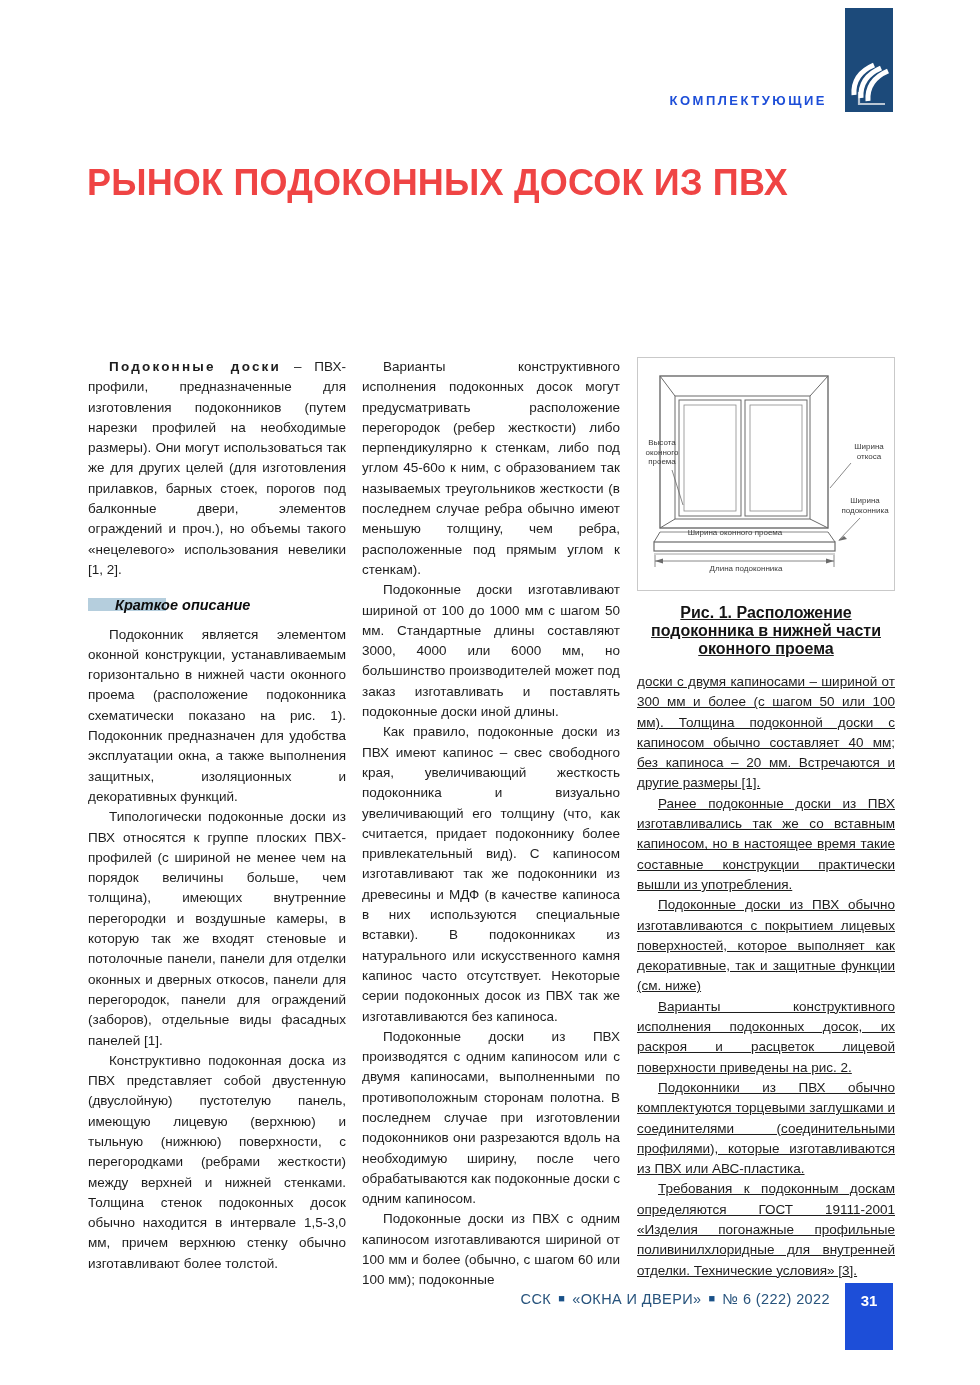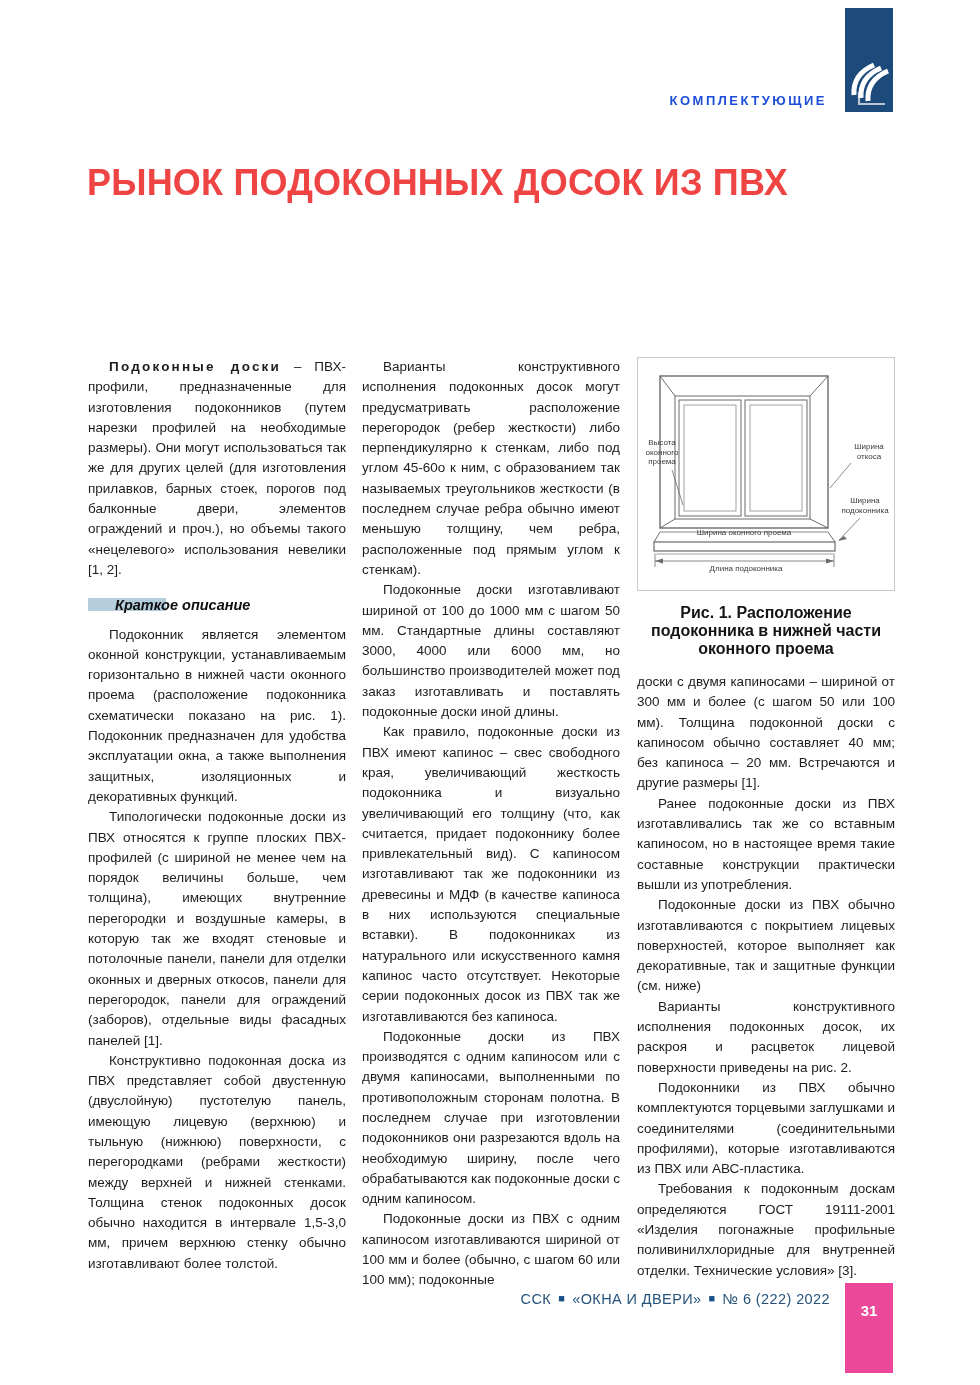--- a/index.html
+++ b/index.html
@@ -26,7 +26,7 @@
   }
   .col-1 { left:88px; }
   .col-2 { left:362px; }
-  .col-3 { left:637px; }
+  .col-3 { left:637px;text-decoration:underline; }
   .col p { margin:0; text-indent:21px; }
   .col p.noindent { text-indent:0; }
   .lead-bold { font-weight:bold; letter-spacing:2.2px; }

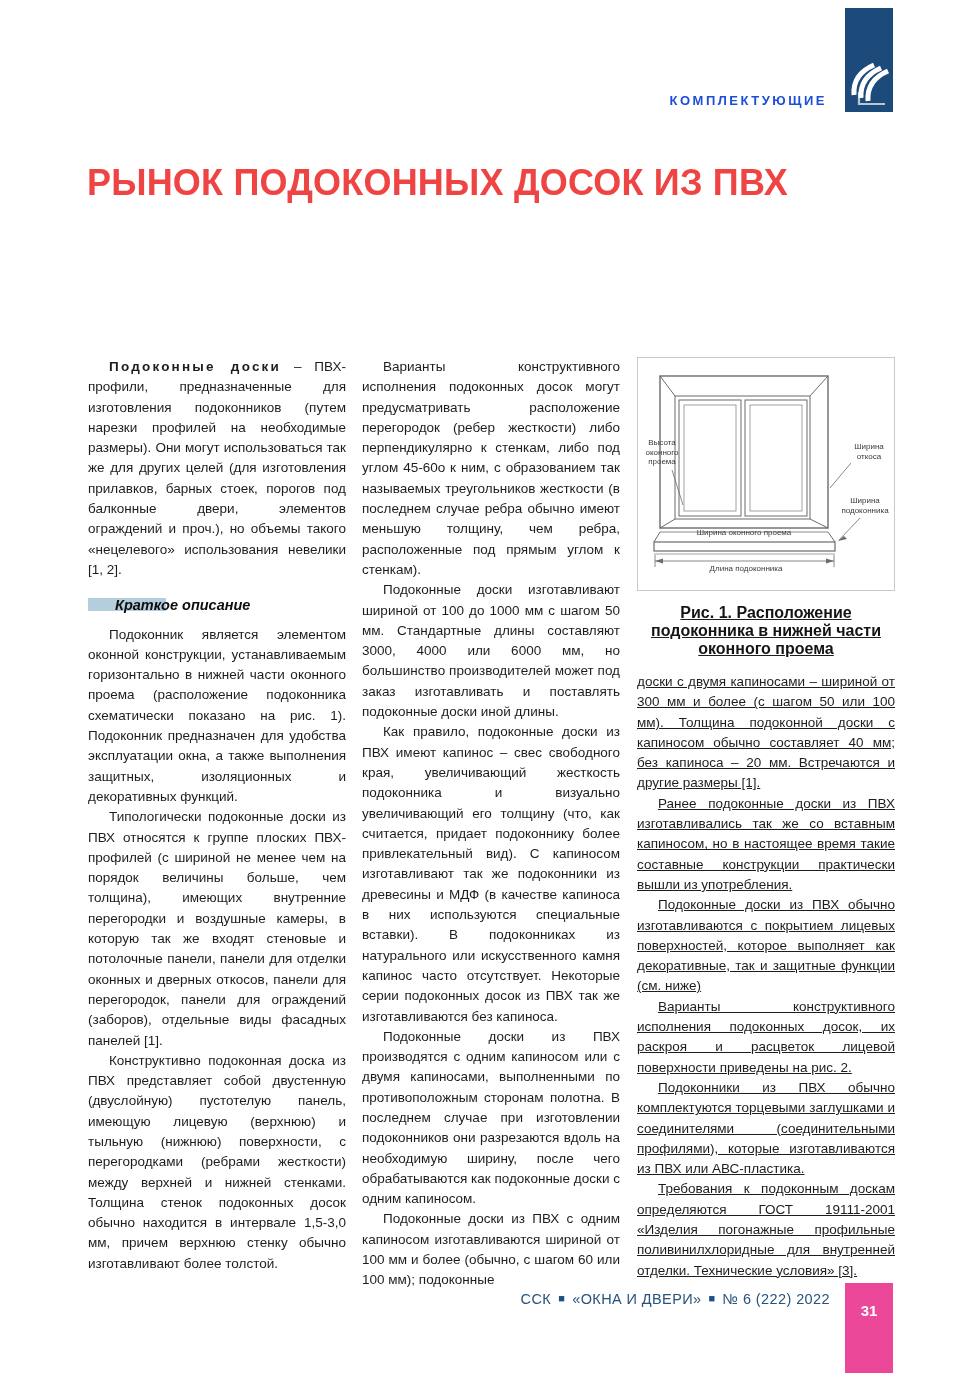--- a/index.html
+++ b/index.html
@@ -52,7 +52,7 @@
   .lbl-height { left:1px; top:80px; width:46px; }
   .lbl-slope  { right:1px; top:84px; width:48px; }
   .lbl-sillw  { right:0px; top:138px; width:58px; }
-  .lbl-openw  { left:41px; top:170px; width:130px; }
+  .lbl-openw  { left:32px; top:170px; width:130px; }
   .lbl-silll  { left:60px; top:206px; width:96px; }
   .fig-caption {
     margin-top:13px; font-weight:bold; font-size:16px; line-height:18px;

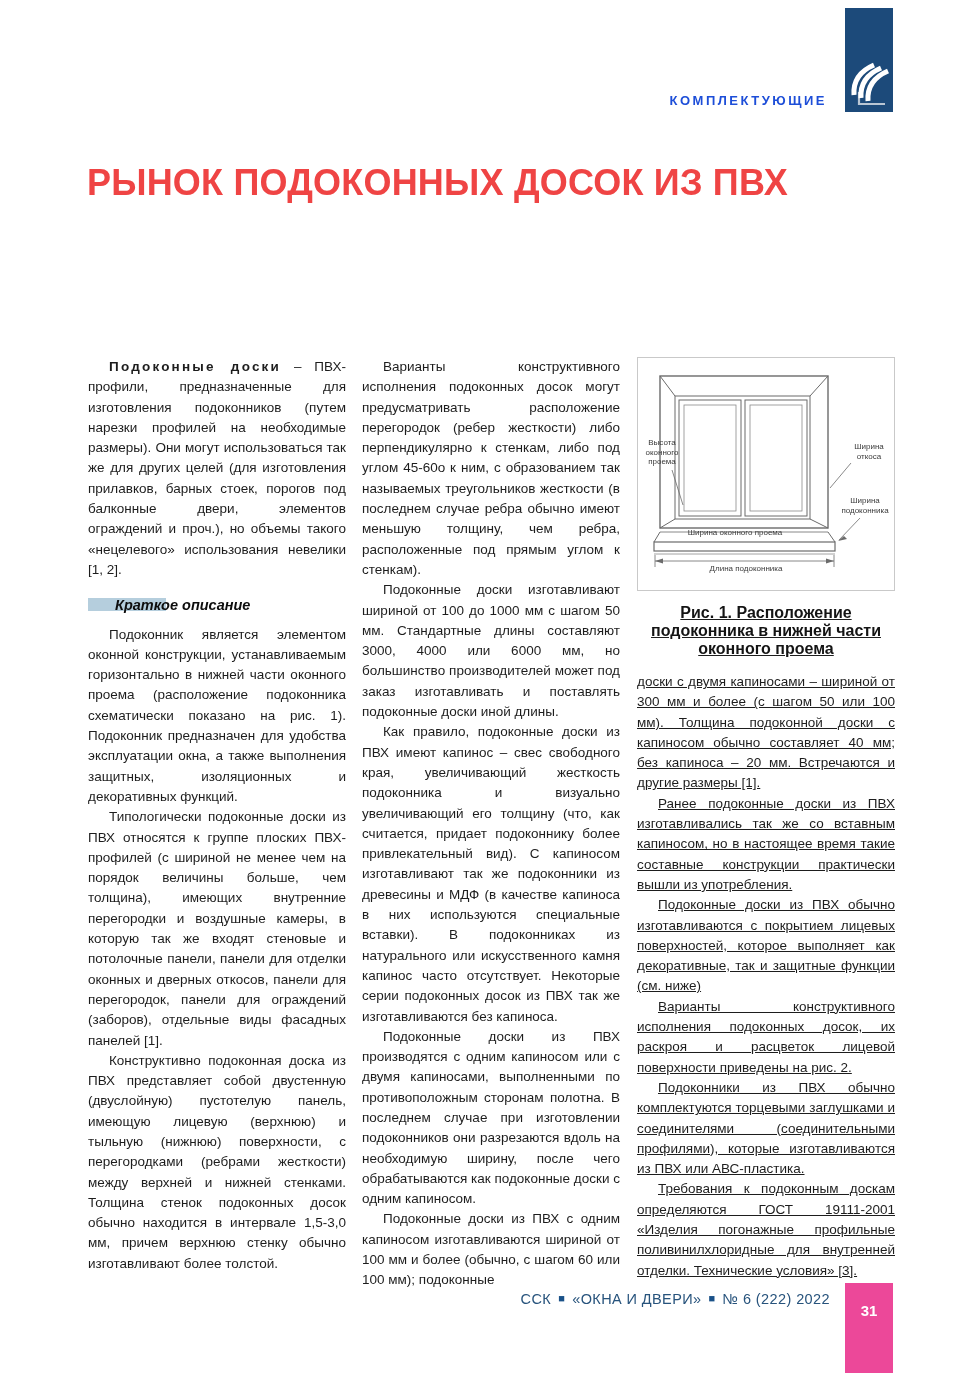--- a/index.html
+++ b/index.html
@@ -67,9 +67,9 @@
     position:relative; top:-2px;
   }
   .page-badge {
-    position:absolute; left:845px; top:1283px; width:48px; height:90px;
-    background:#ec4899; color:#ffffff; font-weight:bold; font-size:15px;
-    text-align:center; padding-top:19px; box-sizing:border-box;
+    position:absolute; left:845px; top:1283px; width:48px; height:67px;
+    background:#1d4ed8; color:#ffffff; font-weight:bold; font-size:15px;
+    text-align:center; padding-top:9px; box-sizing:border-box;
   }
 </style>
 </head>

